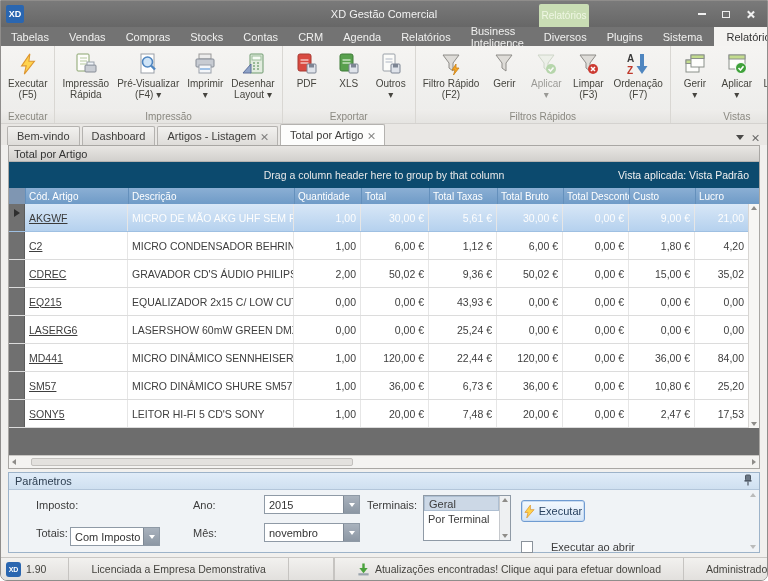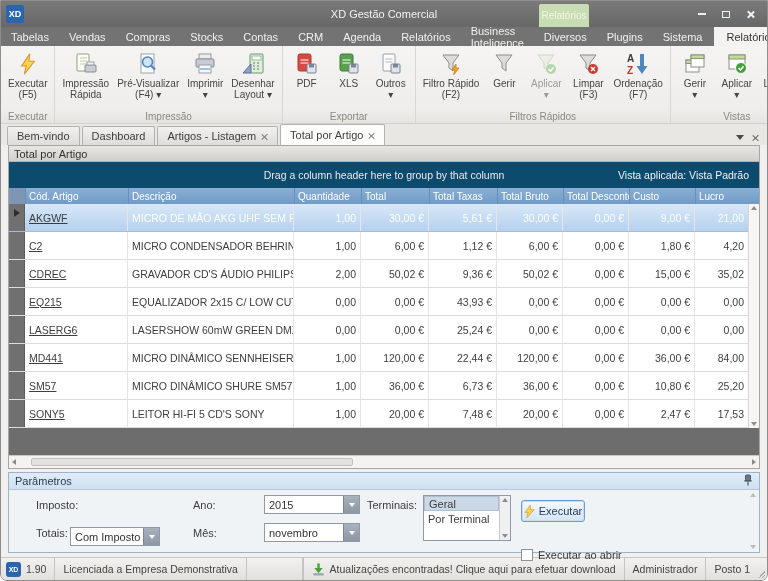--- a/index.html
+++ b/index.html
@@ -118,7 +118,7 @@
   .exec-btn{position:absolute;left:512px;top:10px;width:64px;height:22px;border:1px solid #6f9bd1;border-radius:3px;
     background:linear-gradient(#f4f9fe,#d5e5f7);display:flex;align-items:center;justify-content:center;gap:4px;
     font-size:11px;color:#27405e;box-shadow:0 0 0 1px #c9dcf2 inset;}
-  .checkbox-row{position:absolute;left:512px;top:59px;display:flex;align-items:center;gap:5px;}
+  .checkbox-row{position:absolute;left:512px;top:51px;display:flex;align-items:center;gap:18px;}
   .checkbox{width:12px;height:12px;background:#fff;border:1px solid #8a929b;}
   .pscroll{position:absolute;right:2px;top:3px;bottom:3px;width:9px;display:flex;flex-direction:column;
     justify-content:space-between;align-items:center;}

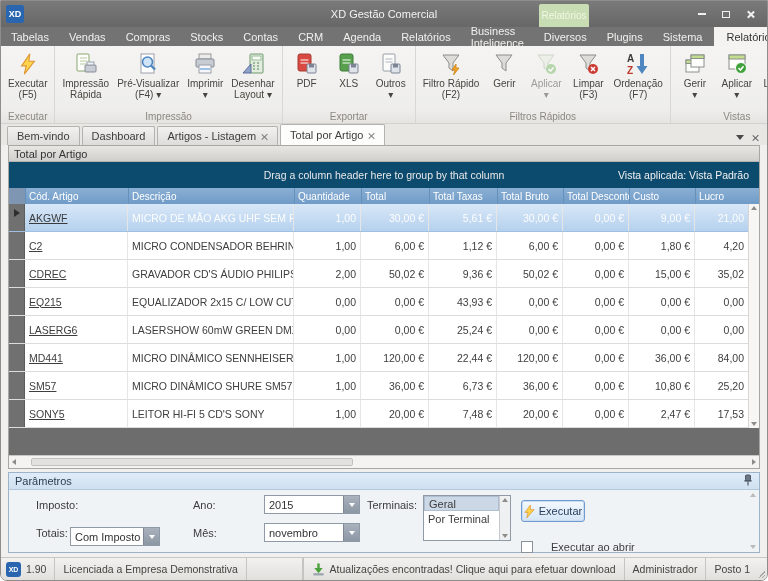--- a/index.html
+++ b/index.html
@@ -126,7 +126,7 @@
   
   .statusbar{height:23px;background:linear-gradient(#f2f1ef,#e2e0dd);border-top:1px solid #c9c7c4;
     display:flex;align-items:stretch;font-size:10.5px;color:#45443f;flex:0 0 auto;}
-  .ssec{display:flex;align-items:center;padding:0 8px;border-right:1px solid #c6c4c1;gap:5px;white-space:nowrap;}
+  .ssec{display:flex;align-items:center;padding:0 22px;border-right:1px solid #c6c4c1;gap:5px;white-space:nowrap;}
   .ssec.first{border-left:none;padding-left:5px;}
   .s-logo{width:15px;height:15px;background:#2a66b0;border-radius:3px;color:#fff;font-size:7px;font-weight:bold;
     display:flex;align-items:center;justify-content:center;}

